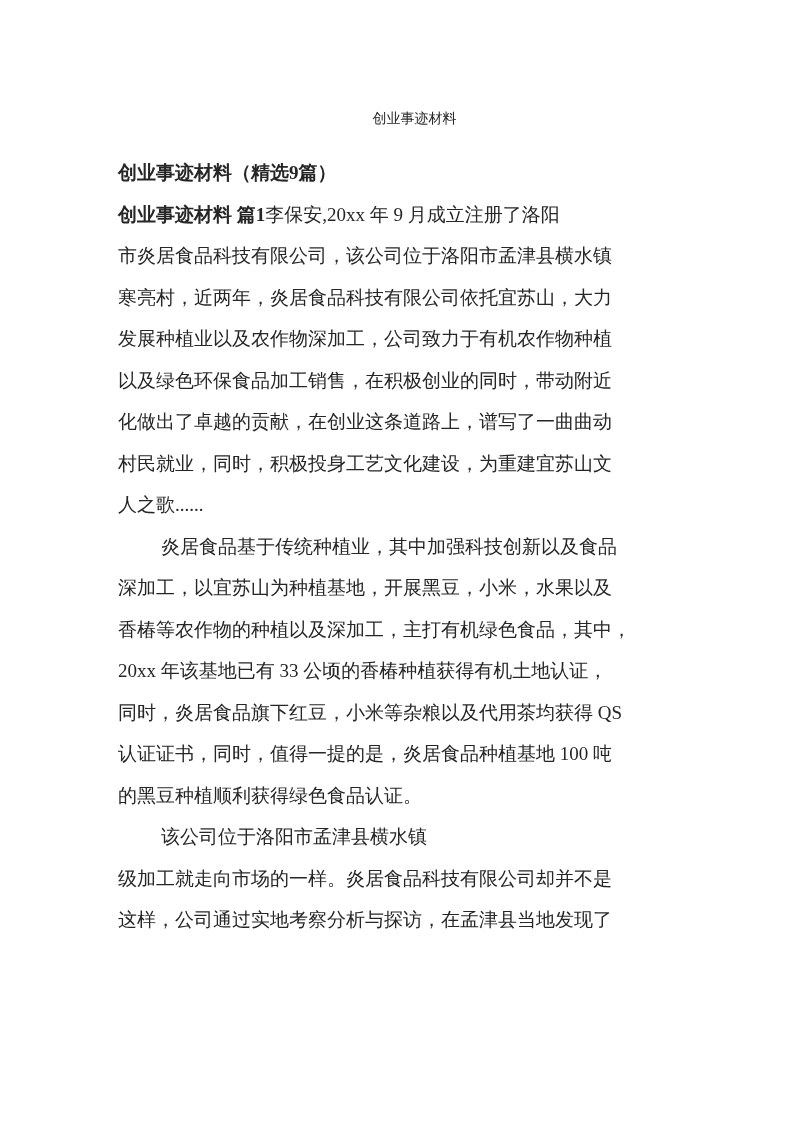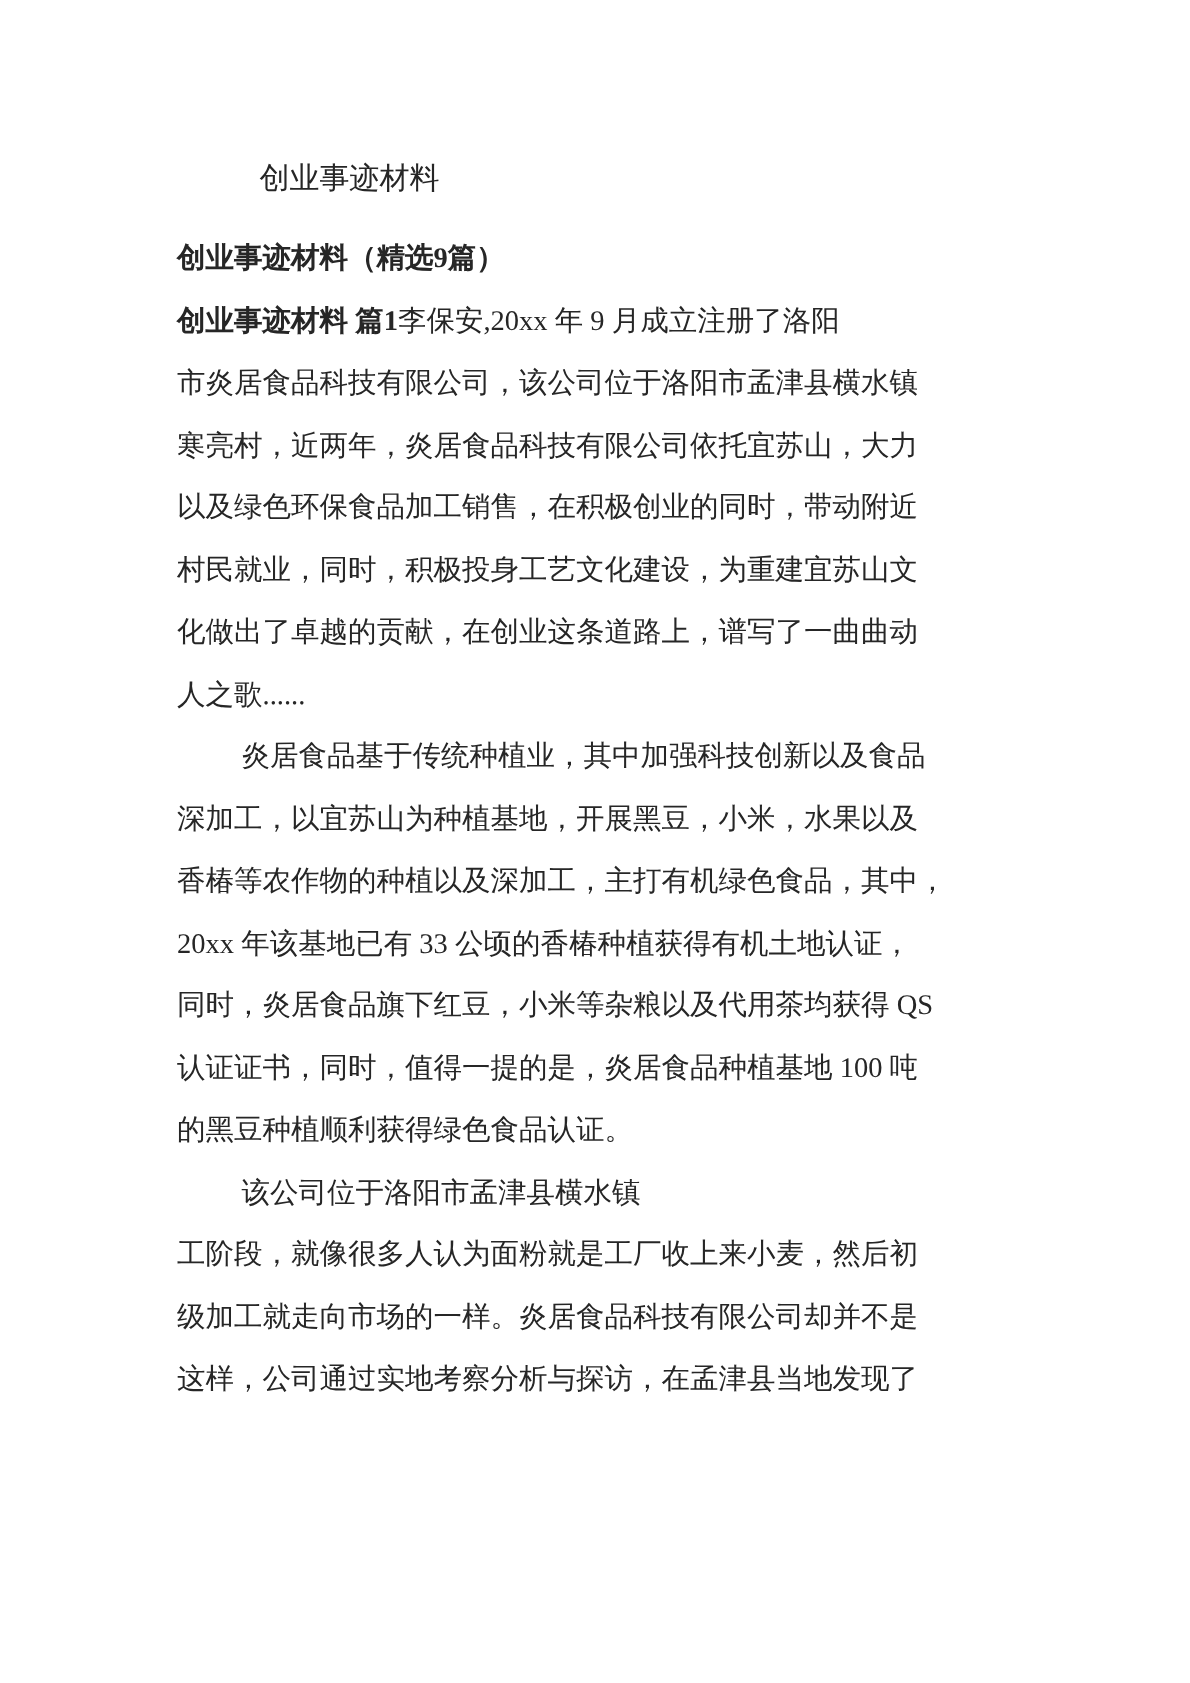--- a/index.html
+++ b/index.html
@@ -18,13 +18,13 @@
   }
   .doc-title {
     position: absolute;
-    left: 130px;
+    left: 114px;
     top: 98px;
     width: 558px;
     height: 42px;
     line-height: 42px;
-    font-size: 20px;
-    text-align: left;
+    font-size: 14px;
+    text-align: center;
     text-indent: 43px; 
     white-space: nowrap;
   }

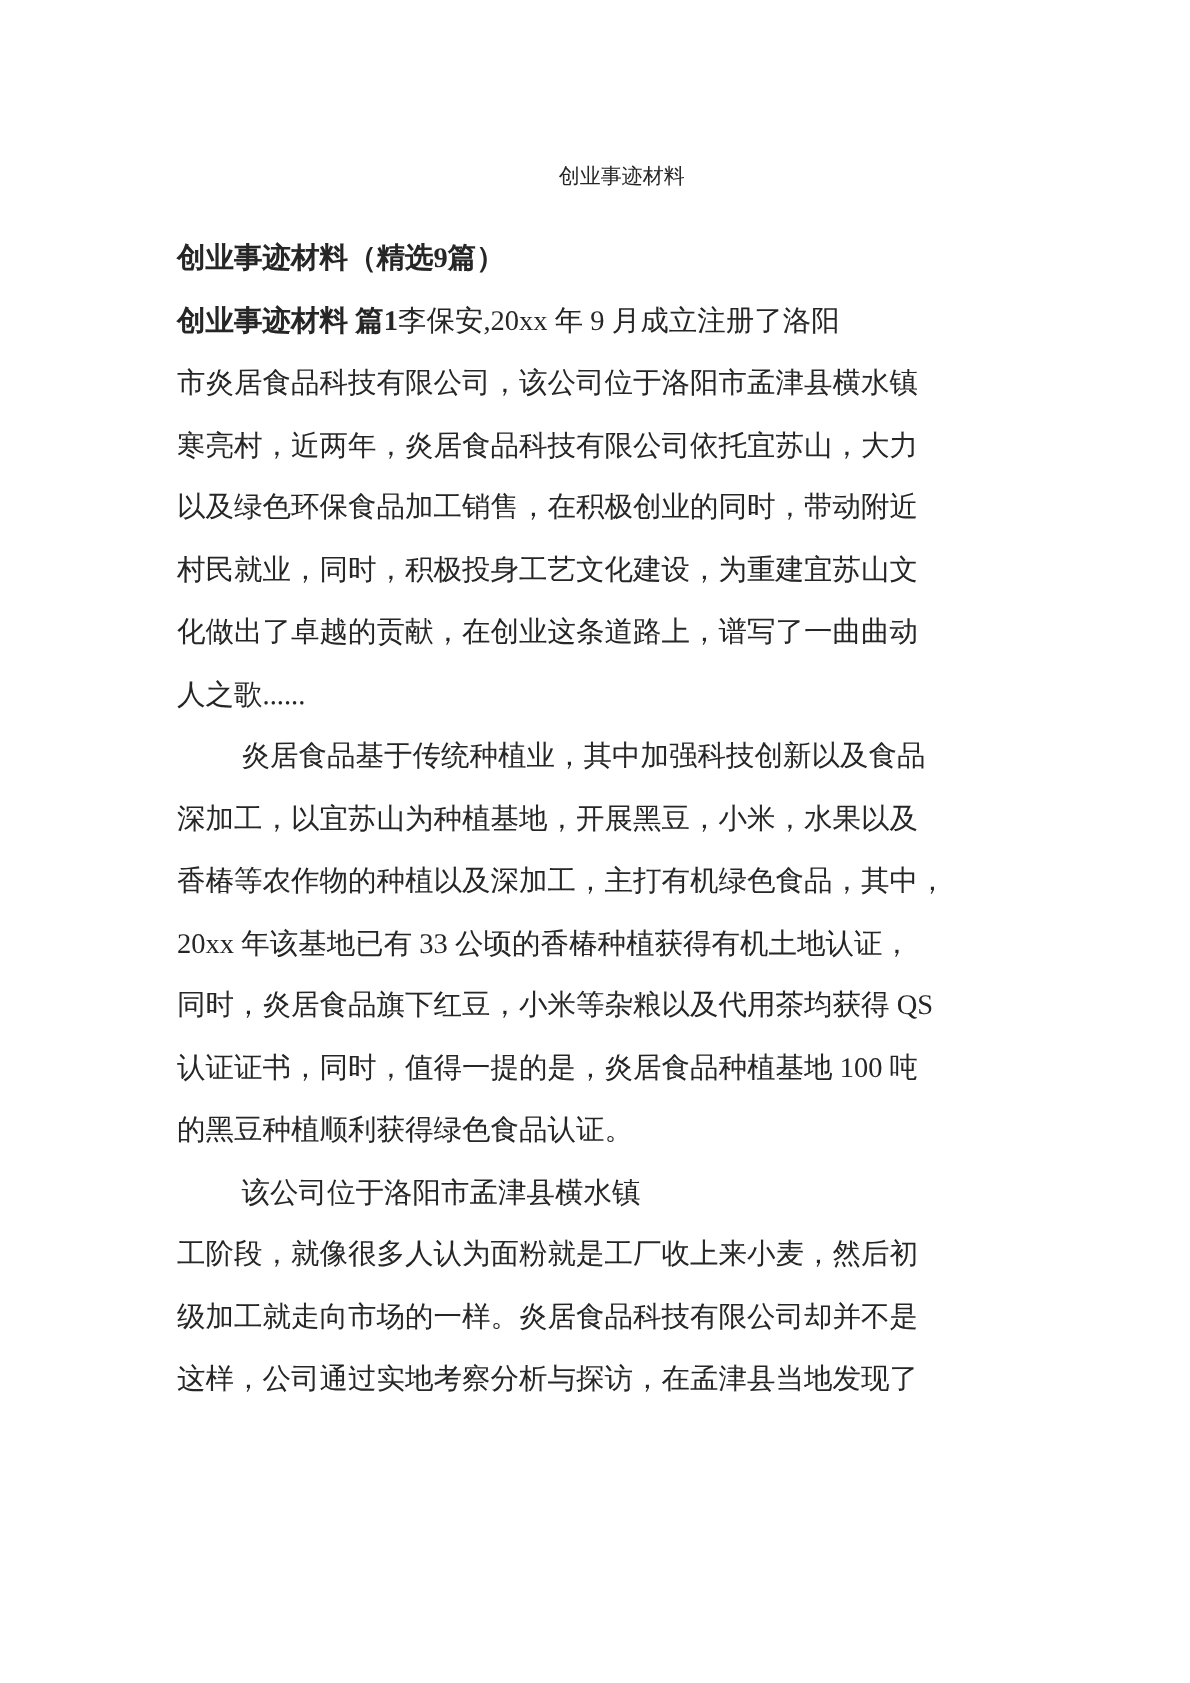--- a/index.html
+++ b/index.html
@@ -64,6 +64,7 @@
 
     <div class="line">市炎居食品科技有限公司，该公司位于洛阳市孟津县横水镇</div>
     <div class="line">寒亮村，近两年，炎居食品科技有限公司依托宜苏山，大力</div>
+    <div class="line">发展种植业以及农作物深加工，公司致力于有机农作物种植</div>
     <div class="line">以及绿色环保食品加工销售，在积极创业的同时，带动附近</div>
     <div class="line">村民就业，同时，积极投身工艺文化建设，为重建宜苏山文</div>
     <div class="line">化做出了卓越的贡献，在创业这条道路上，谱写了一曲曲动</div>

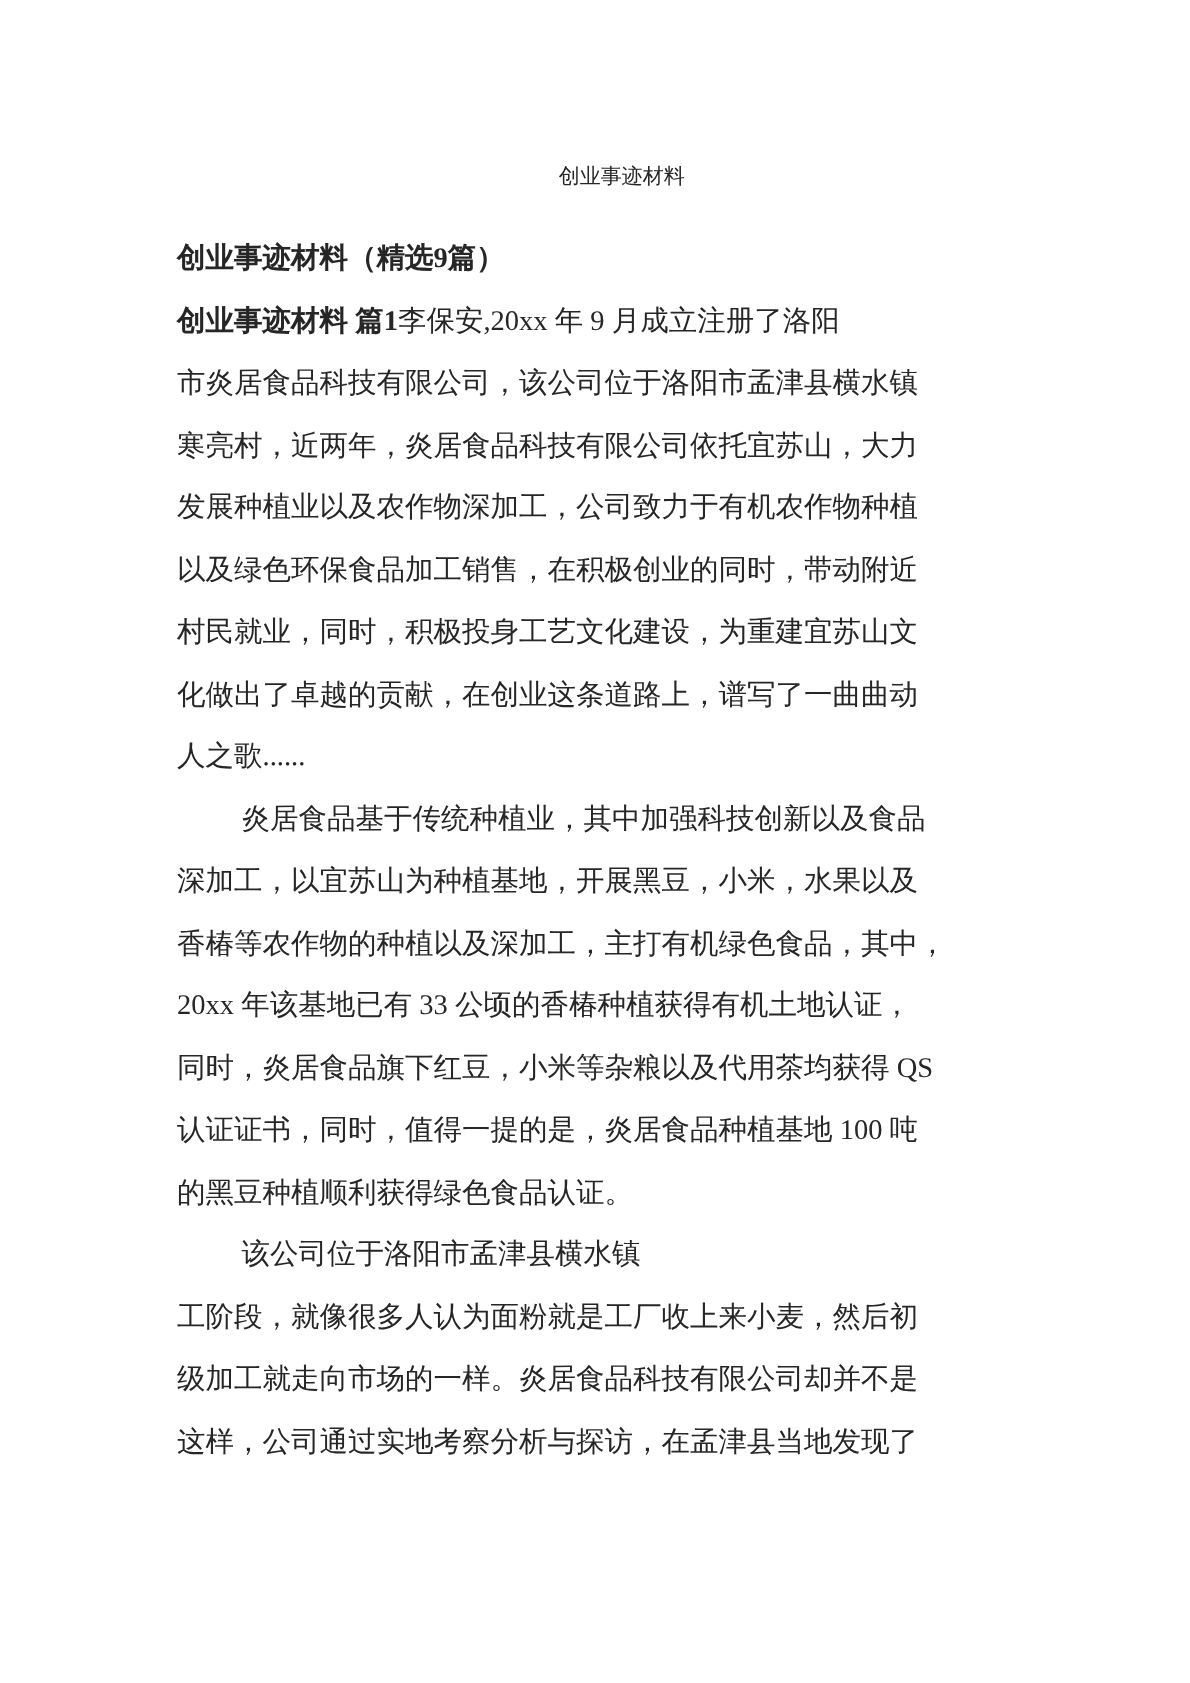--- a/index.html
+++ b/index.html
@@ -66,8 +66,8 @@
     <div class="line">寒亮村，近两年，炎居食品科技有限公司依托宜苏山，大力</div>
     <div class="line">发展种植业以及农作物深加工，公司致力于有机农作物种植</div>
     <div class="line">以及绿色环保食品加工销售，在积极创业的同时，带动附近</div>
+    <div class="line">化做出了卓越的贡献，在创业这条道路上，谱写了一曲曲动</div>
     <div class="line">村民就业，同时，积极投身工艺文化建设，为重建宜苏山文</div>
-    <div class="line">化做出了卓越的贡献，在创业这条道路上，谱写了一曲曲动</div>
     <div class="line">人之歌......</div>
 
     <div class="line indent">炎居食品基于传统种植业，其中加强科技创新以及食品</div>

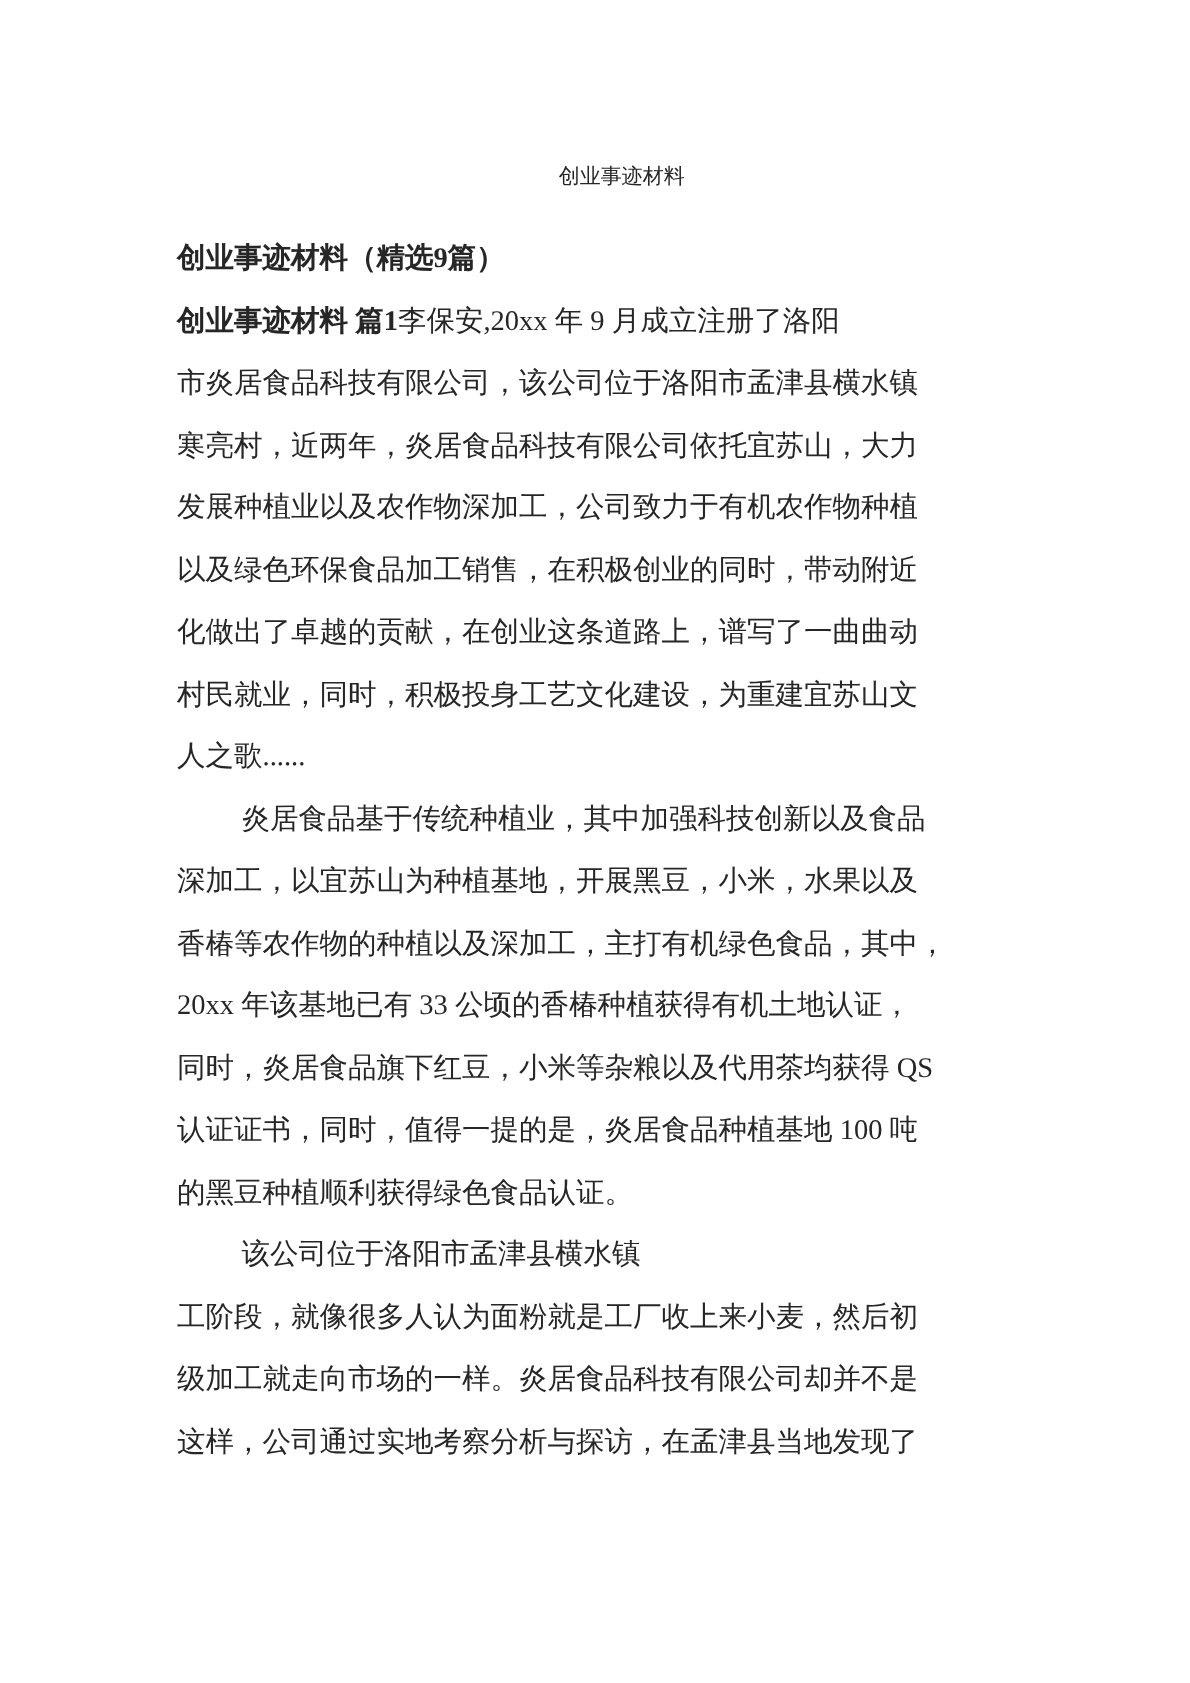--- a/index.html
+++ b/index.html
@@ -80,7 +80,6 @@
 
     <div class="line indent">该公司位于洛阳市孟津县横水镇</div>
 
-    <div class="line">工阶段，就像很多人认为面粉就是工厂收上来小麦，然后初</div>
     <div class="line">级加工就走向市场的一样。炎居食品科技有限公司却并不是</div>
     <div class="line">这样，公司通过实地考察分析与探访，在孟津县当地发现了</div>
 

